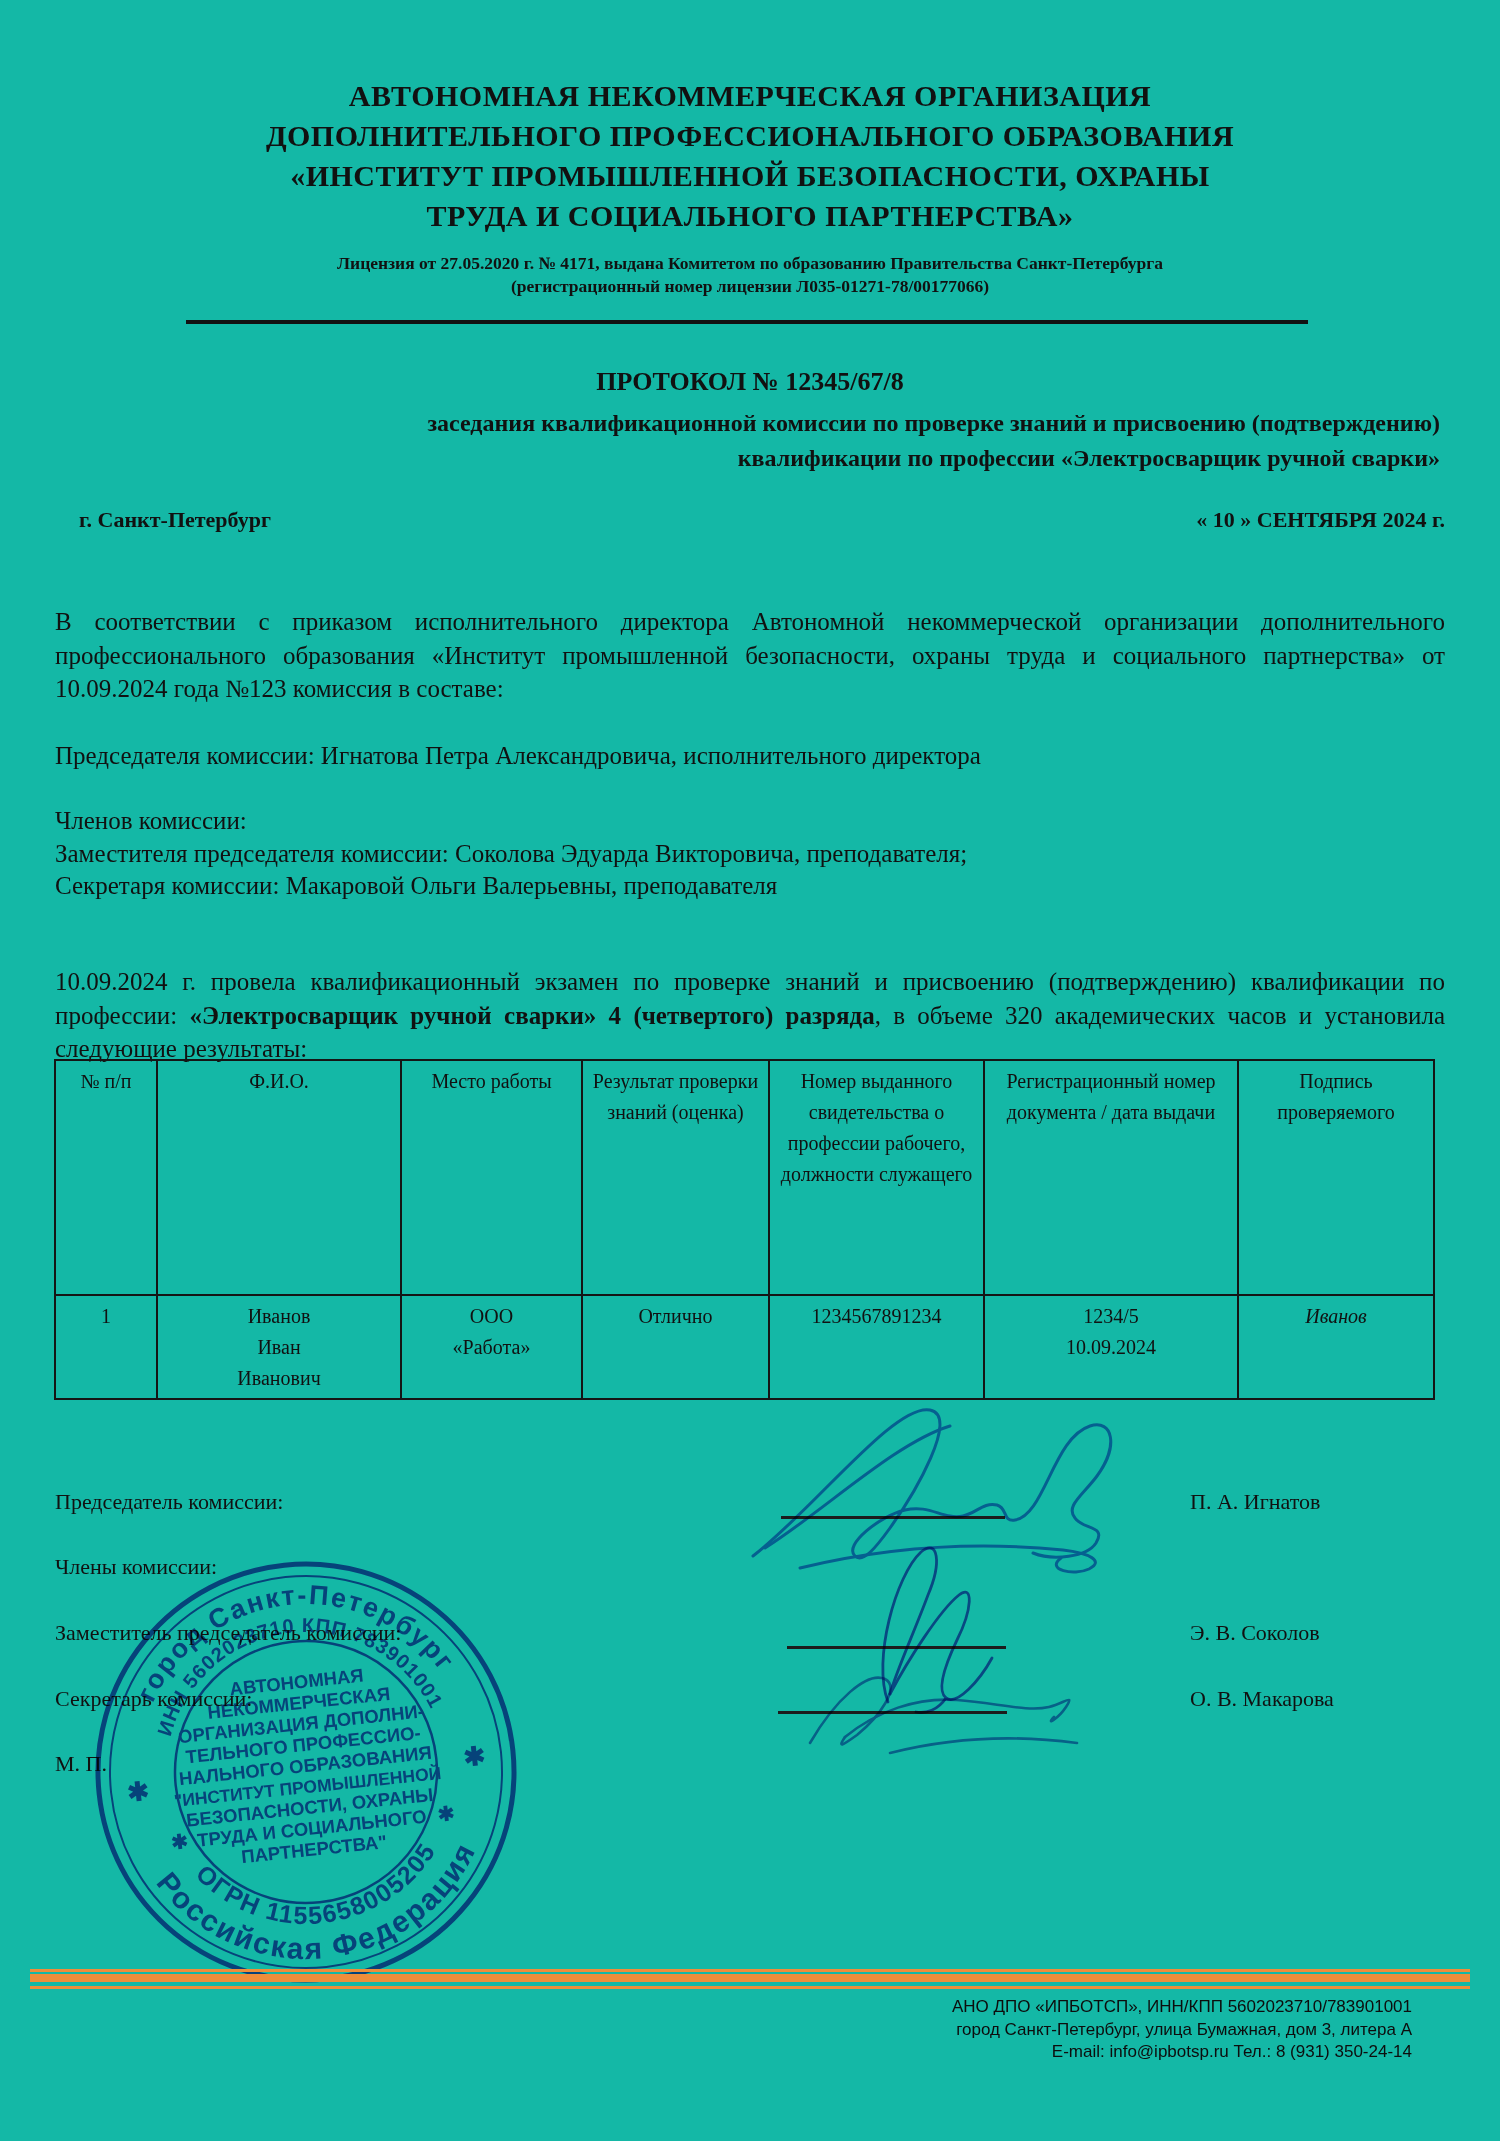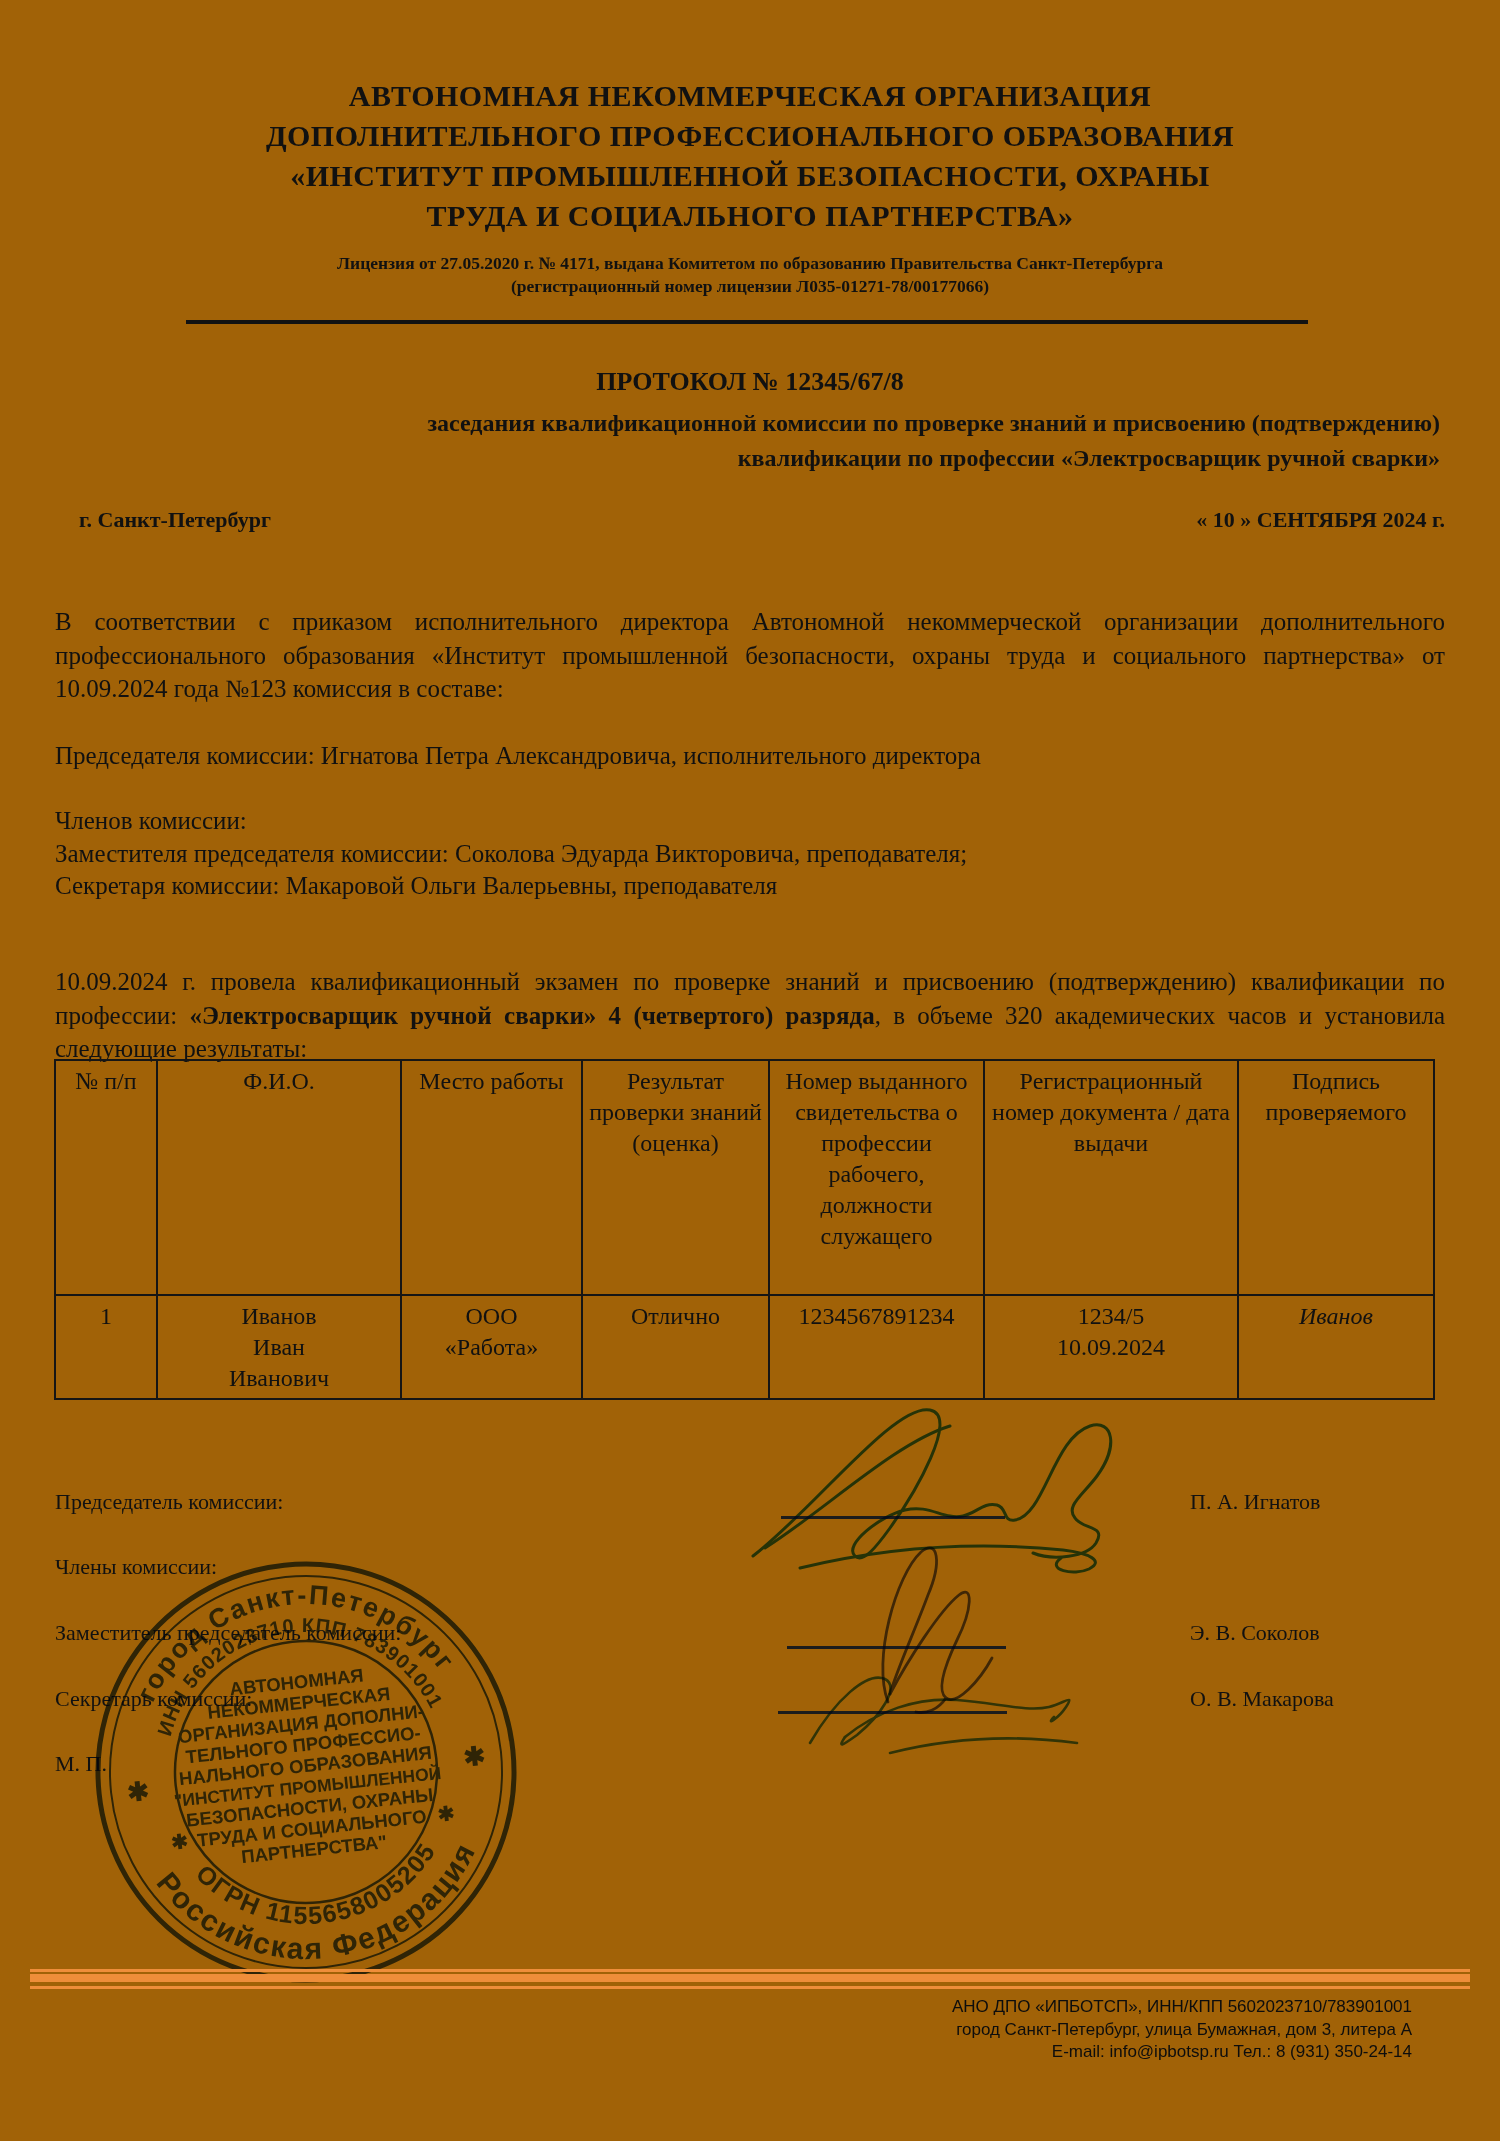--- a/index.html
+++ b/index.html
@@ -4,7 +4,7 @@
 <style>
   html,body{margin:0;padding:0;background:#ffffff;}
   .page{
-    position:relative;width:1500px;height:2141px;background:#a16207;
+    position:relative;width:1500px;height:2141px;background:#14b8a6;
     font-family:"Liberation Serif", serif;color:#111;overflow:hidden;
   }
   .abs{position:absolute;}

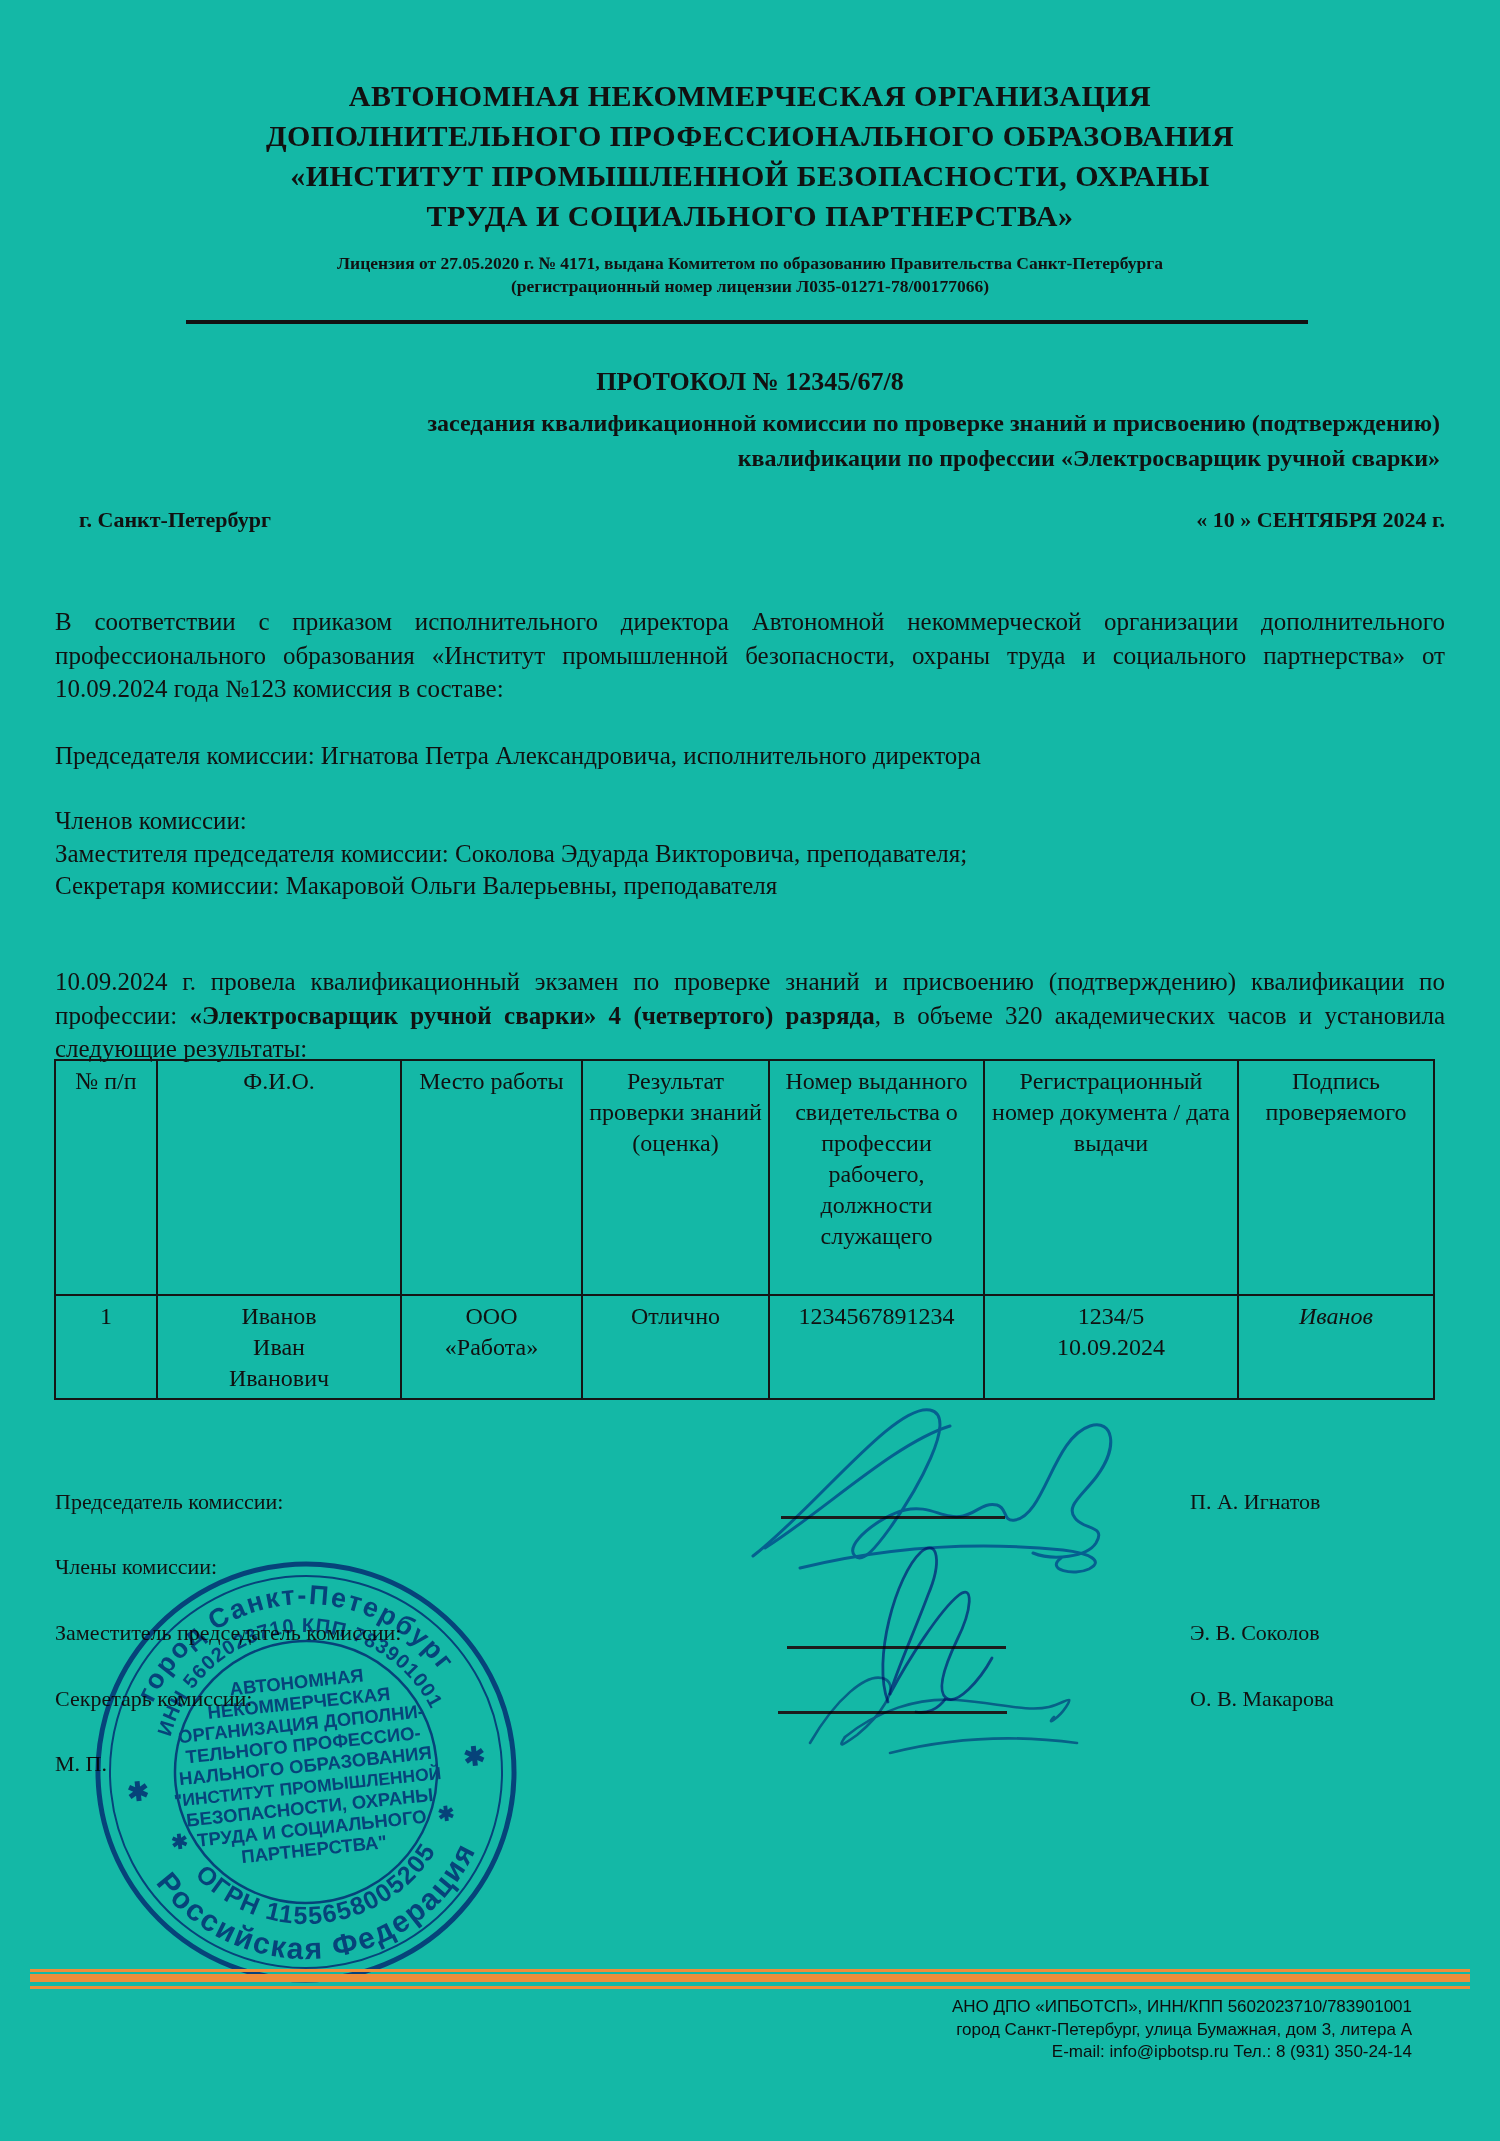--- a/index.html
+++ b/index.html
@@ -32,7 +32,7 @@
     border-collapse:collapse;table-layout:fixed;}
   table.results th,table.results td{
     border:2.5px solid #151515;vertical-align:top;text-align:center;
-    font-size:24px;line-height:31px;font-weight:normal;padding:5px 6px 4px 6px;
+    font-size:20px;line-height:31px;font-weight:normal;padding:5px 6px 4px 6px;
     white-space:pre-line;word-wrap:break-word;}
   table.results thead th{height:224px;}
   table.results tbody td{height:92px;}

